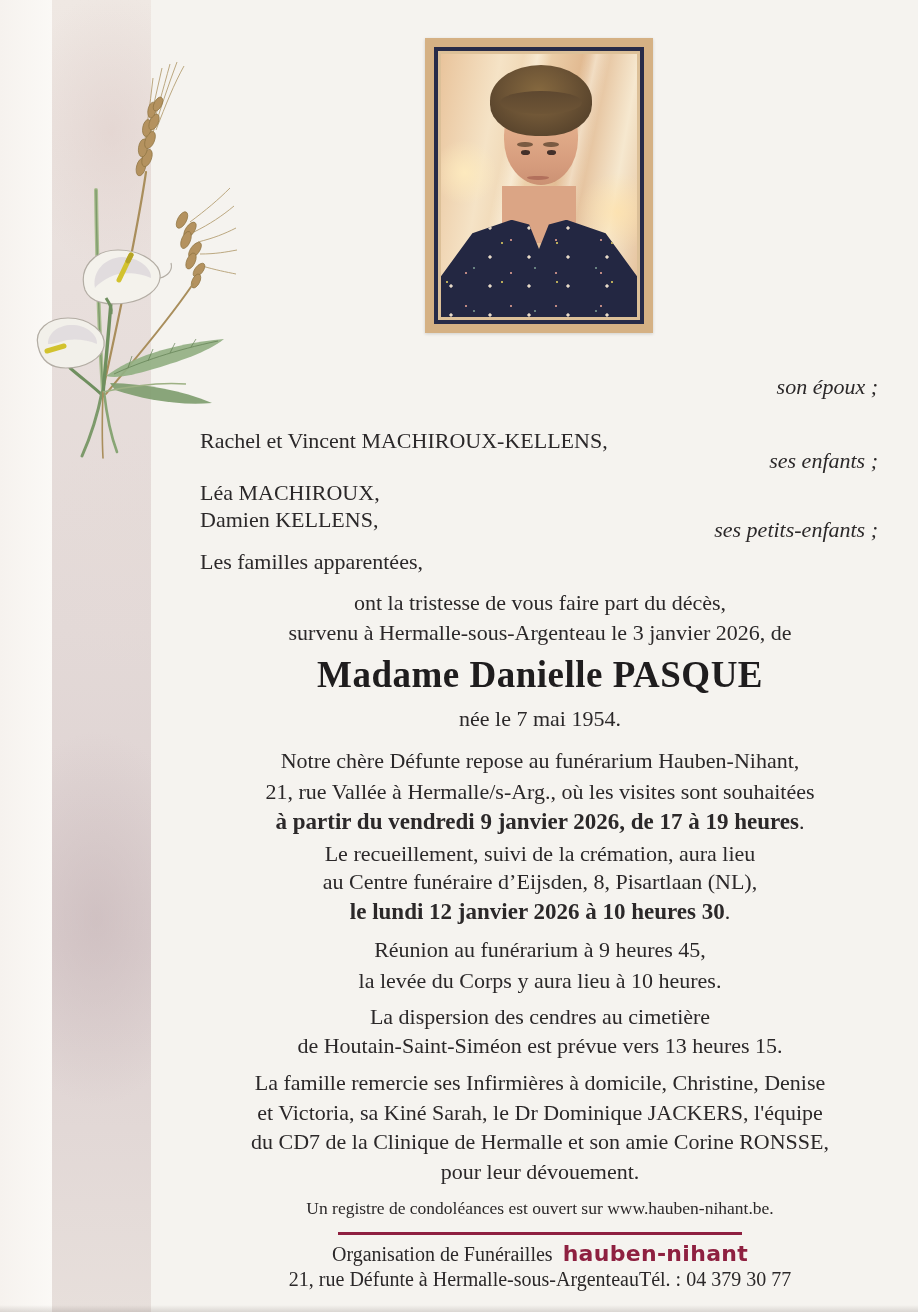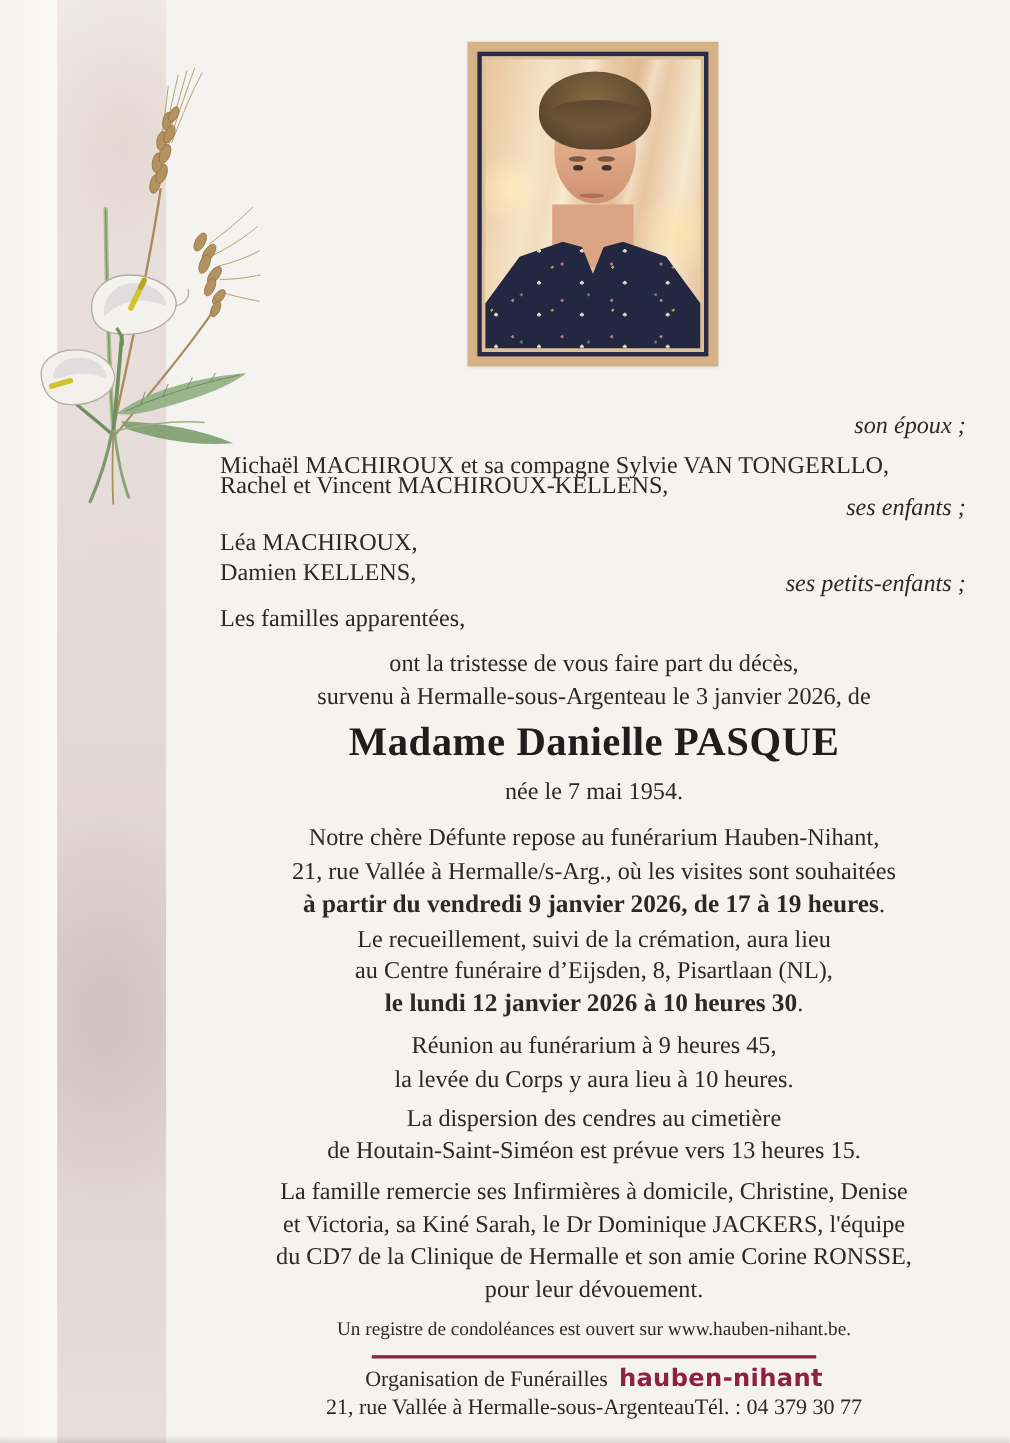--- a/index.html
+++ b/index.html
@@ -175,7 +175,6 @@
 
   <div class="t rel" style="top:374px">son époux ;</div>
 
-  <div class="t ln" style="top:410px">Michaël MACHIROUX et sa compagne Sylvie VAN TONGERLLO,</div>
   <div class="t ln" style="top:428px">Rachel et Vincent MACHIROUX-KELLENS,</div>
   <div class="t rel" style="top:448px">ses enfants ;</div>
 

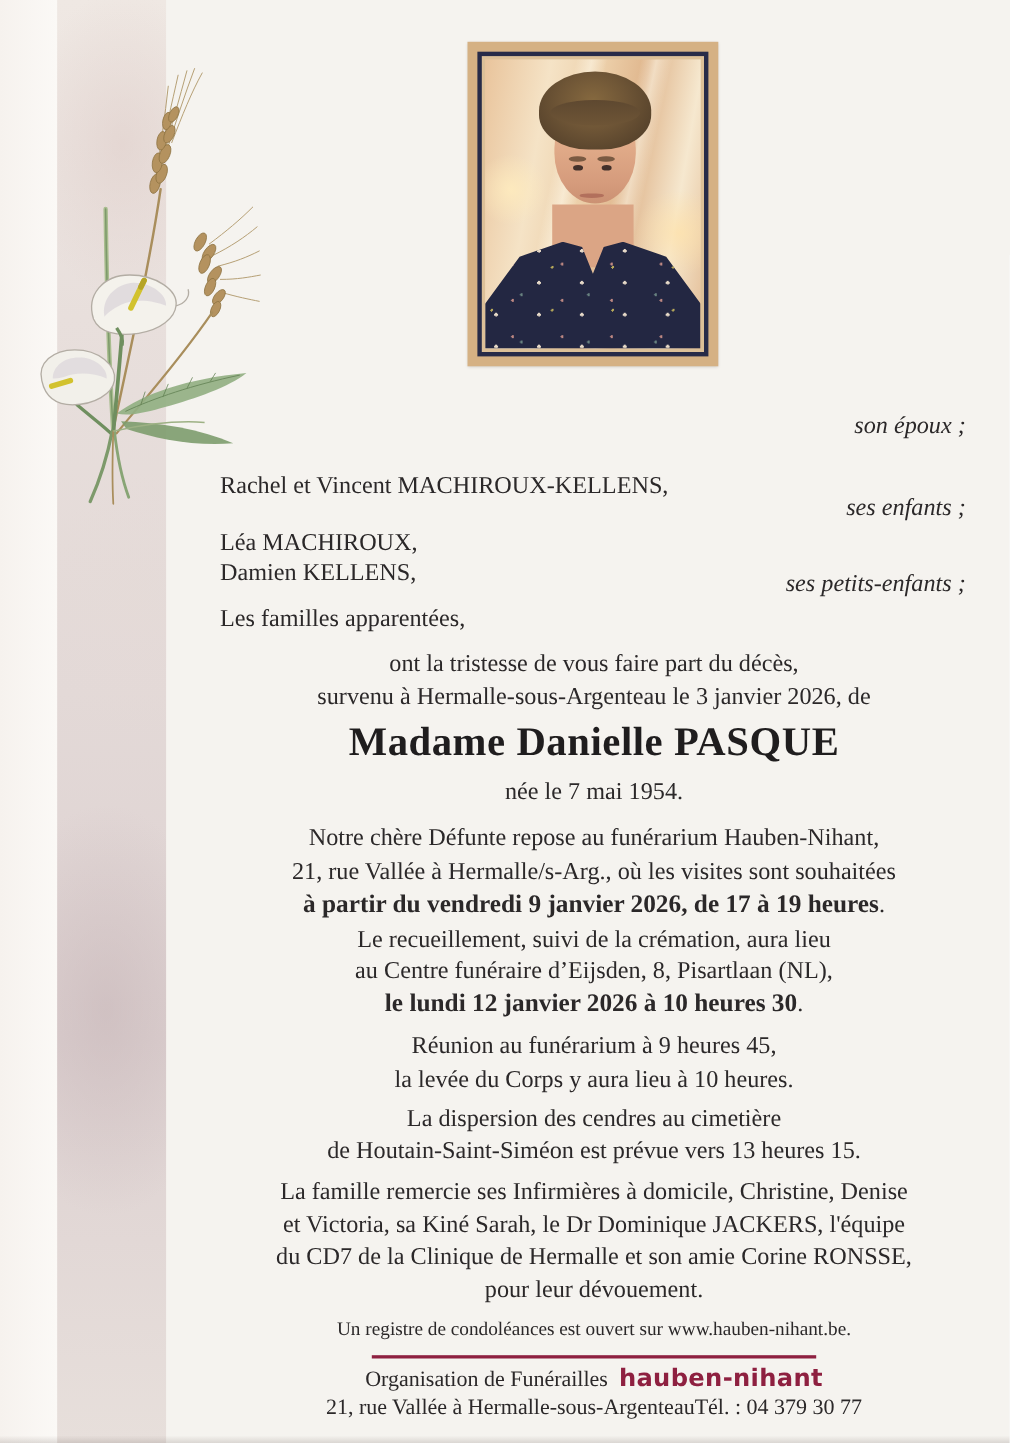--- a/index.html
+++ b/index.html
@@ -212,7 +212,7 @@
 
   <div class="divider" style="background: rgb(142, 32, 64);"></div>
   <div class="t c foot" style="top:1241px"><span>Organisation de Funérailles</span><span class="brand brandclr" style="color: rgb(142, 32, 64);">hauben-nihant</span></div>
-  <div class="t c foot" style="top:1268px"><span>21, rue Vallée à</span>&nbsp;<span class="addr-bold">Hermalle-sous-Argenteau</span><span class="tel">Tél. : 04 379 30 77</span></div>
+  <div class="t c foot" style="top:1268px"><span>21, rue Défunte à</span>&nbsp;<span class="addr-bold">Hermalle-sous-Argenteau</span><span class="tel">Tél. : 04 379 30 77</span></div>
 
   <div class="scan-edge"></div>
 </div>

